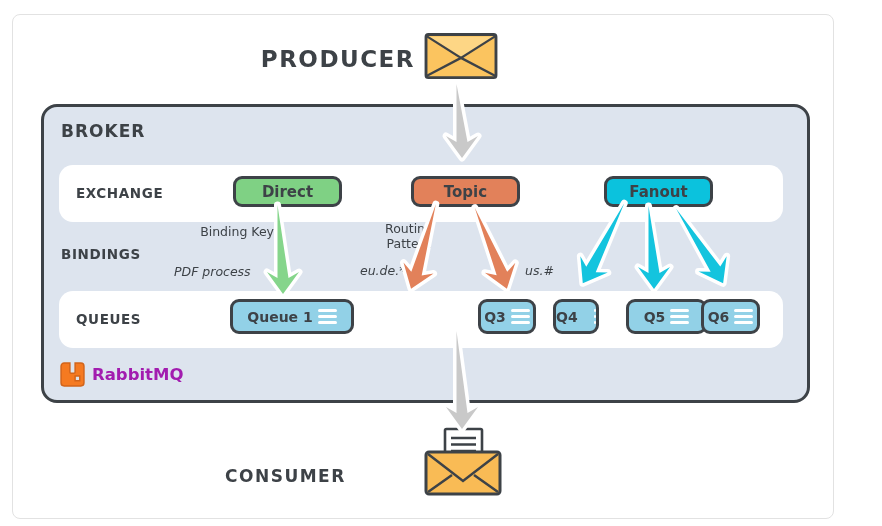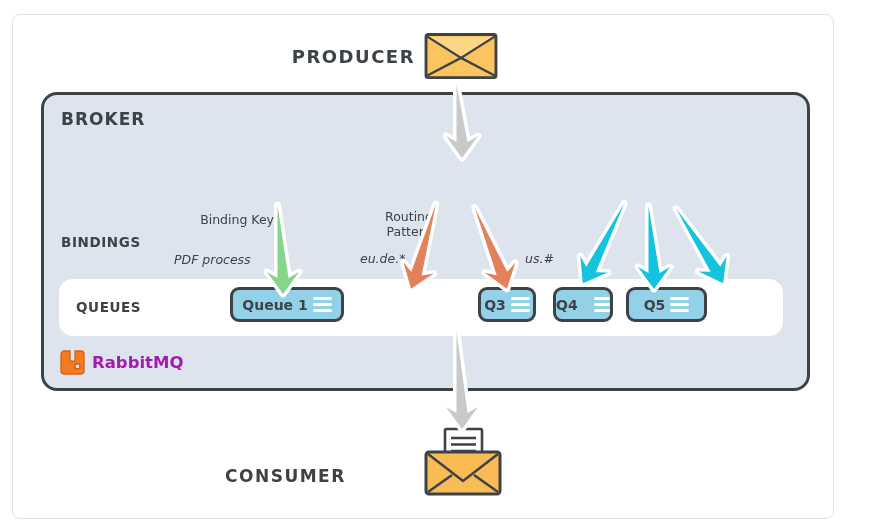--- a/index.html
+++ b/index.html
@@ -8,7 +8,7 @@
   .card{position:absolute;left:12px;top:14px;width:820px;height:503px;background:#ffffff;
         border:1px solid #e2e2e2;border-radius:8px;}
   .lbl{position:absolute;font-weight:bold;color:#3d4247;}
-  .producer-lbl{top:46px;left:230px;width:185px;text-align:right;font-size:18px;letter-spacing:1.5px;}
+  .producer-lbl{top:46px;left:230px;width:185px;text-align:right;font-size:23px;letter-spacing:1.5px;}
   .consumer-lbl{top:466px;left:225px;width:185px;text-align:left;font-size:17px;letter-spacing:1.5px;}
   .broker{position:absolute;left:41px;top:92px;width:769px;height:299px;background:#dde4ee;
           border:3px solid #3d4247;border-radius:16px;box-sizing:border-box;}

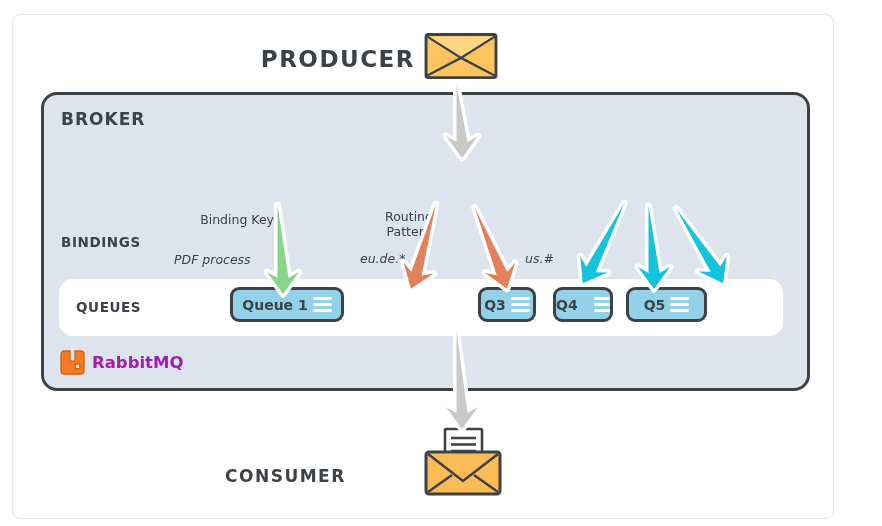--- a/index.html
+++ b/index.html
@@ -10,7 +10,7 @@
   .lbl{position:absolute;font-weight:bold;color:#3d4247;}
   .producer-lbl{top:46px;left:230px;width:185px;text-align:right;font-size:23px;letter-spacing:1.5px;}
   .consumer-lbl{top:466px;left:225px;width:185px;text-align:left;font-size:17px;letter-spacing:1.5px;}
-  .broker{position:absolute;left:41px;top:92px;width:769px;height:299px;background:#dde4ee;
+  .broker{position:absolute;left:41px;top:104px;width:769px;height:299px;background:#dde4ee;
           border:3px solid #3d4247;border-radius:16px;box-sizing:border-box;}
   .broker-title{position:absolute;left:17px;top:14px;font-size:17px;font-weight:bold;letter-spacing:1px;}
   .row-white{position:absolute;left:15px;width:724px;height:57px;background:#ffffff;border-radius:14px;}

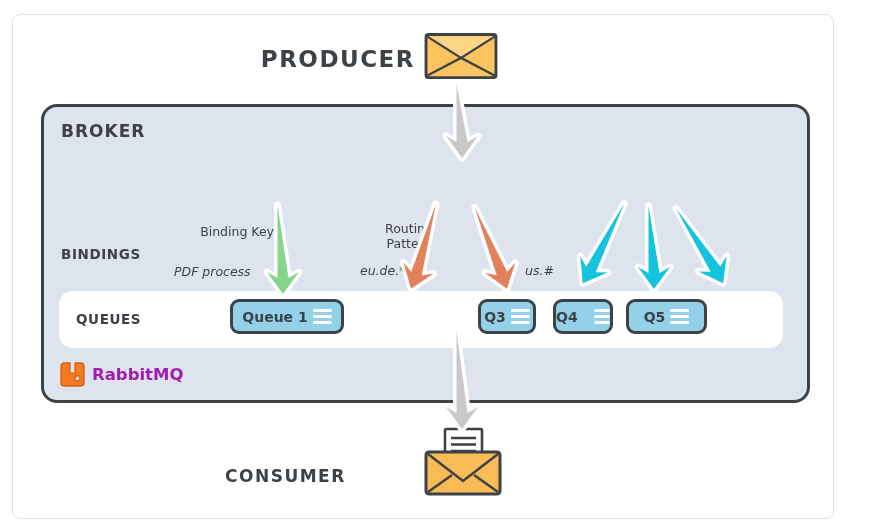--- a/index.html
+++ b/index.html
@@ -58,6 +58,12 @@
   <div class="broker">
     <div class="broker-title">BROKER</div>
 
+    <div class="row-white row-exchange">
+      <div class="row-label" style="top:20px;">EXCHANGE</div>
+      <div class="node node-direct">Direct</div>
+      <div class="node node-topic">Topic</div>
+      <div class="node node-fanout">Fanout</div>
+    </div>
 
     <div class="row-label" style="top:139px;">BINDINGS</div>
     <div class="annot" style="left:152px;top:117px;width:78px;text-align:right;">Binding Key</div>

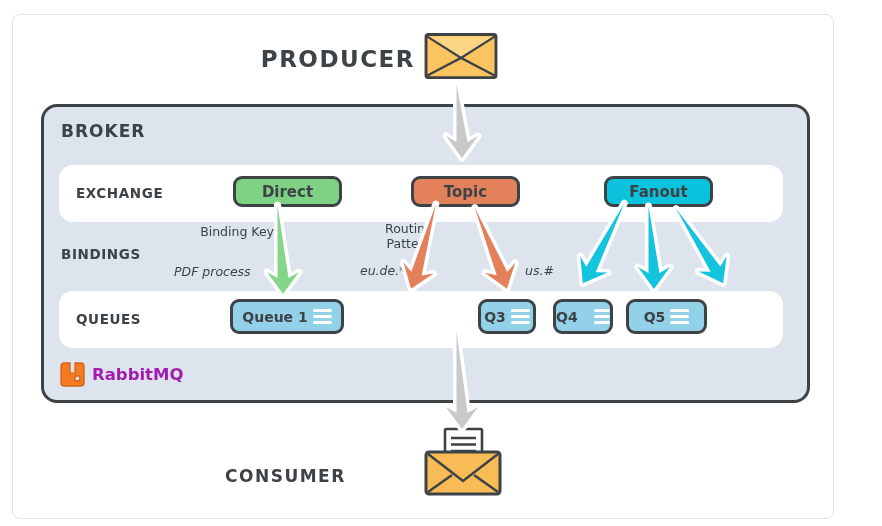--- a/index.html
+++ b/index.html
@@ -28,7 +28,7 @@
   .queue{position:absolute;top:8px;height:35px;background:#92d1e7;border:3px solid #3d4247;
          border-radius:9px;box-sizing:border-box;display:flex;align-items:center;justify-content:center;
          gap:5px;font-size:14px;font-weight:bold;color:#3d4247;}
-  .q1{left:171px;width:114px;} .q2{left:296px;width:108px;} .q3{left:419px;width:58px;}
+  .q1{left:171px;width:124px;} .q2{left:296px;width:108px;} .q3{left:419px;width:58px;}
   .q4{left:494px;width:60px;gap:16px;}  .q5{left:567px;width:81px;}  .q6{left:642px;width:59px;}
   .qicon{display:inline-block;width:19px;}
   .qicon span{display:block;height:3.5px;background:#ffffff;border-radius:2px;margin:2.5px 0;}

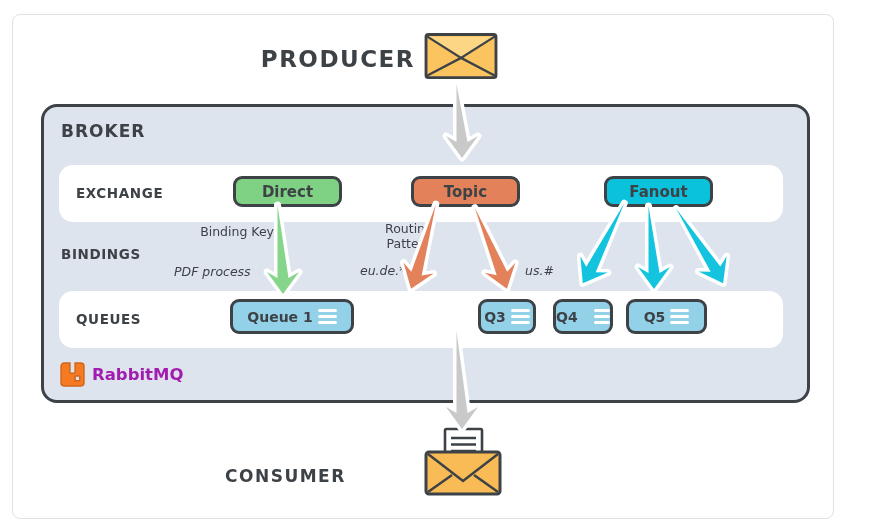--- a/index.html
+++ b/index.html
@@ -29,7 +29,7 @@
          border-radius:9px;box-sizing:border-box;display:flex;align-items:center;justify-content:center;
          gap:5px;font-size:14px;font-weight:bold;color:#3d4247;}
   .q1{left:171px;width:124px;} .q2{left:296px;width:108px;} .q3{left:419px;width:58px;}
-  .q4{left:494px;width:60px;gap:16px;}  .q5{left:567px;width:81px;}  .q6{left:642px;width:59px;}
+  .q4{left:494px;width:46px;gap:16px;}  .q5{left:567px;width:81px;}  .q6{left:642px;width:59px;}
   .qicon{display:inline-block;width:19px;}
   .qicon span{display:block;height:3.5px;background:#ffffff;border-radius:2px;margin:2.5px 0;}
   .brand{position:absolute;left:16px;top:255px;display:flex;align-items:center;gap:7px;}

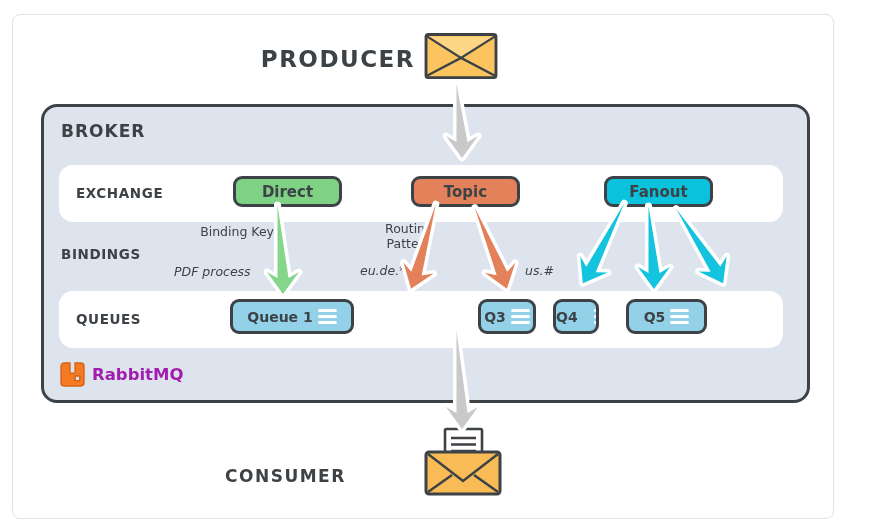--- a/index.html
+++ b/index.html
@@ -106,6 +106,14 @@
             <span></span>
           </span>
         </div>
+      <div class="queue q6">
+          <span>Q6</span>
+          <span class="qicon">
+            <span></span>
+            <span></span>
+            <span></span>
+          </span>
+        </div>
     </div>
 
     <div class="brand">

